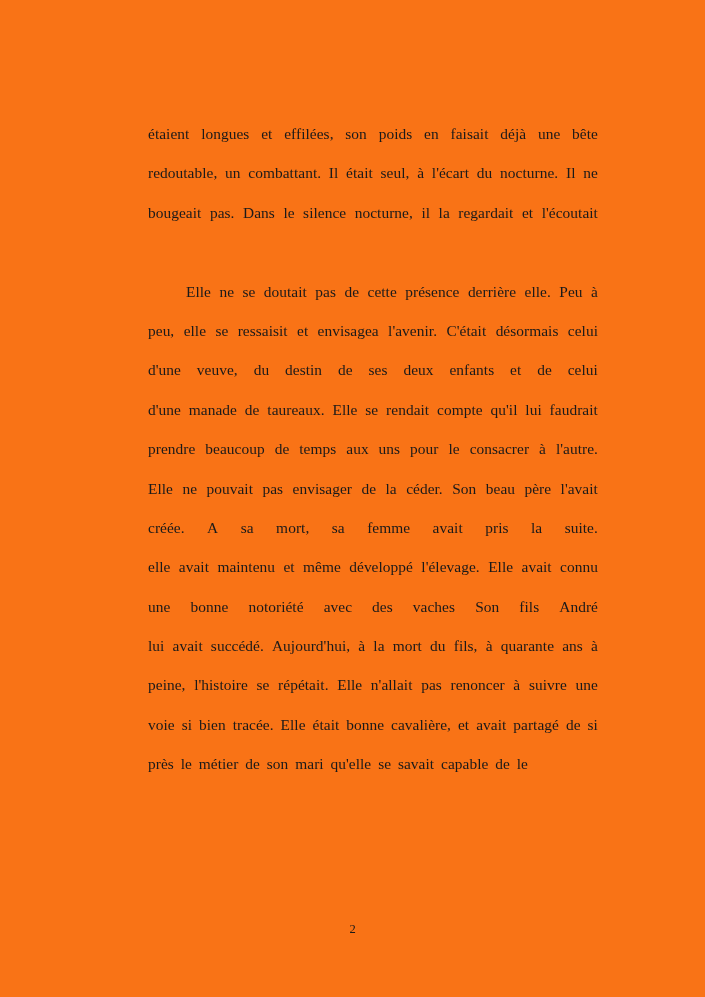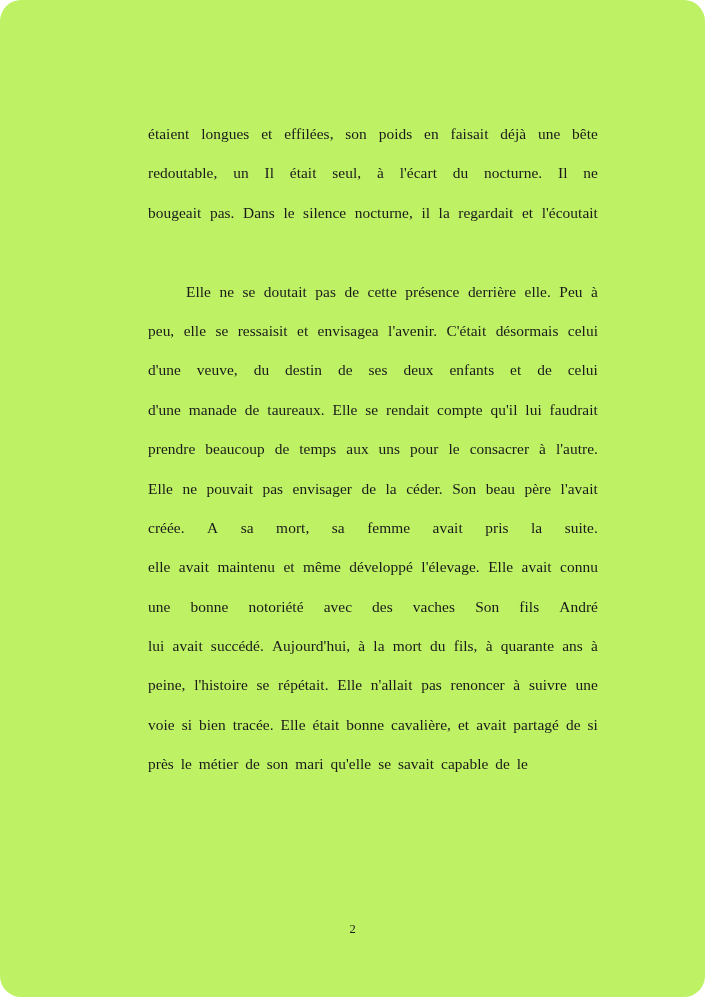--- a/index.html
+++ b/index.html
@@ -24,8 +24,7 @@
     top: 0;
     width: 705px;
     height: 997px;
-    background: #bef264;
-    border-radius: 21px;
+    background: #f97316;
   }
 
   .text-column {

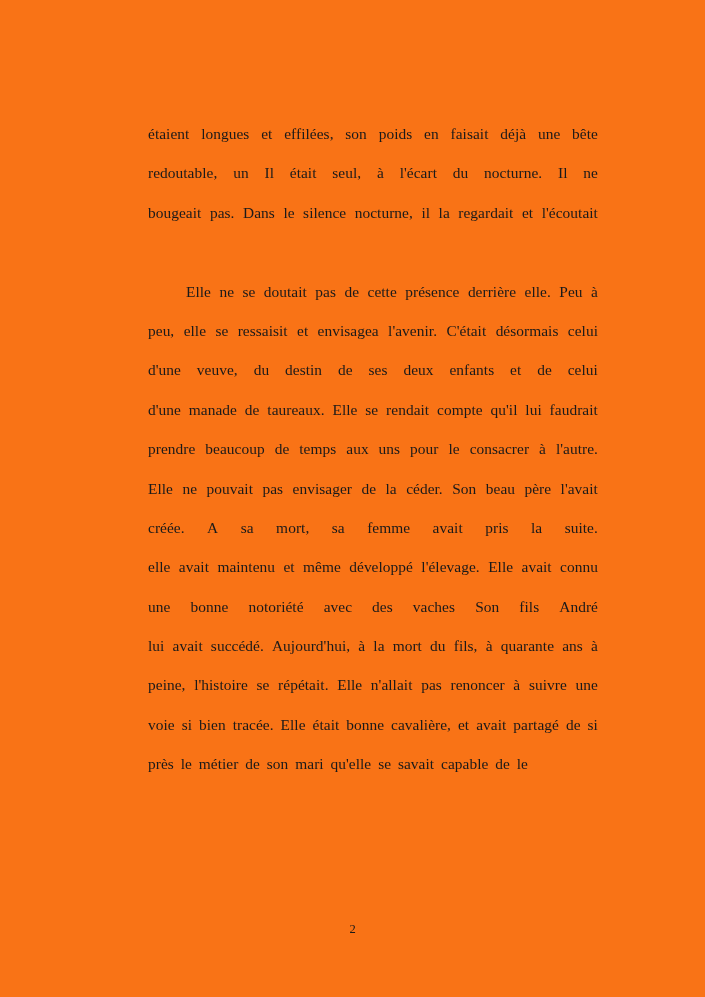--- a/index.html
+++ b/index.html
@@ -108,6 +108,7 @@
         <span class="line justify">
           <span class="w">redoutable,</span>
           <span class="w">un</span>
+          <span class="w">combattant.</span>
           <span class="w">Il</span>
           <span class="w">était</span>
           <span class="w">seul,</span>

